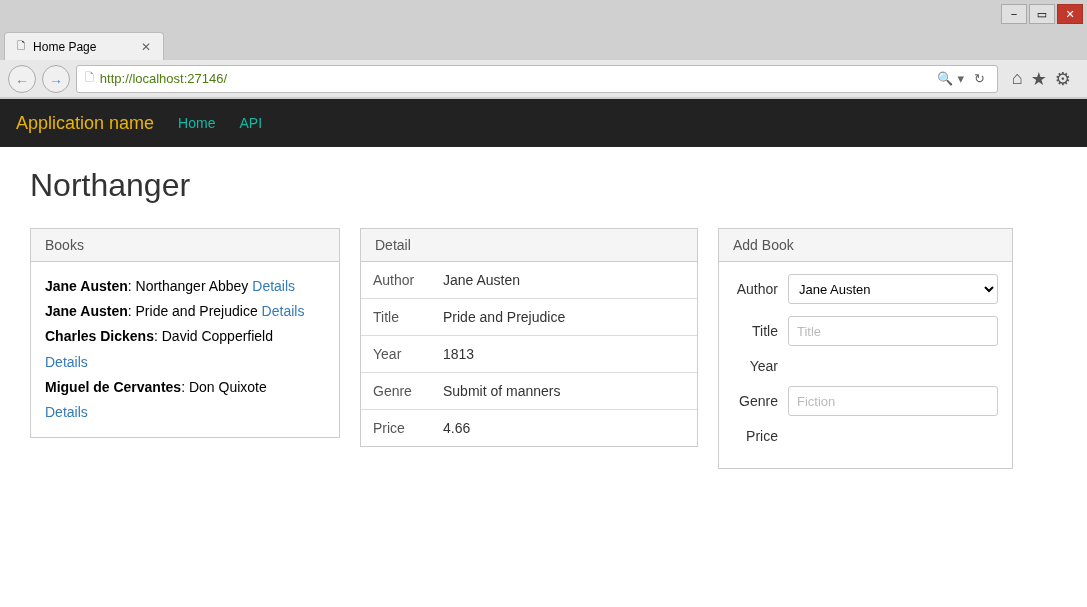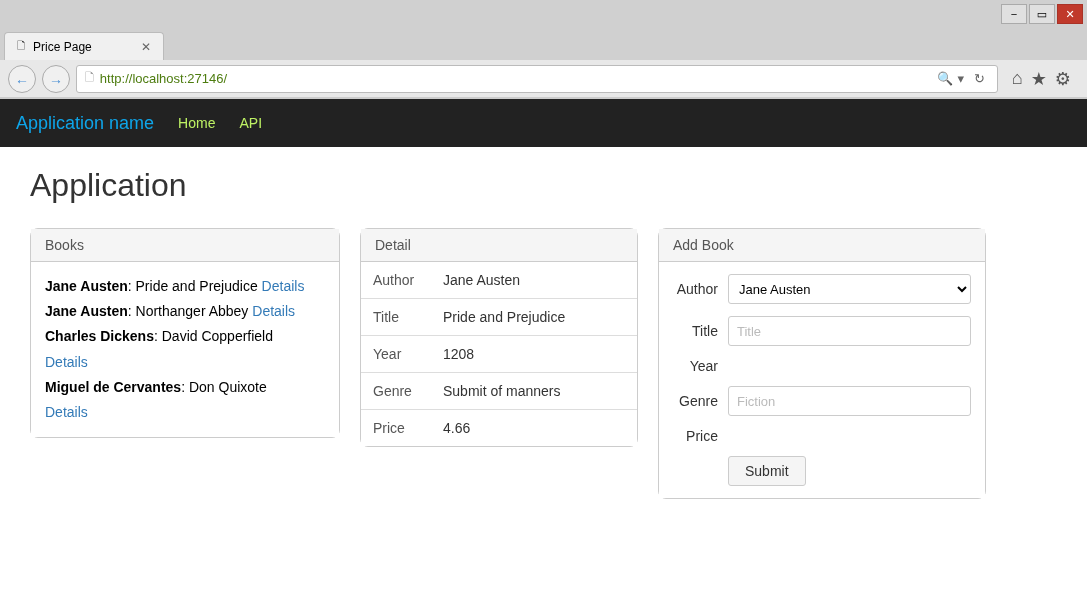--- a/index.html
+++ b/index.html
@@ -271,7 +271,7 @@
   <div class="tab-bar">
     <div class="tab">
       <span class="tab-favicon">🗋</span>
-      <span>Price Page</span>
+      <span>Home Page</span>
       <span class="tab-close">✕</span>
     </div>
   </div>

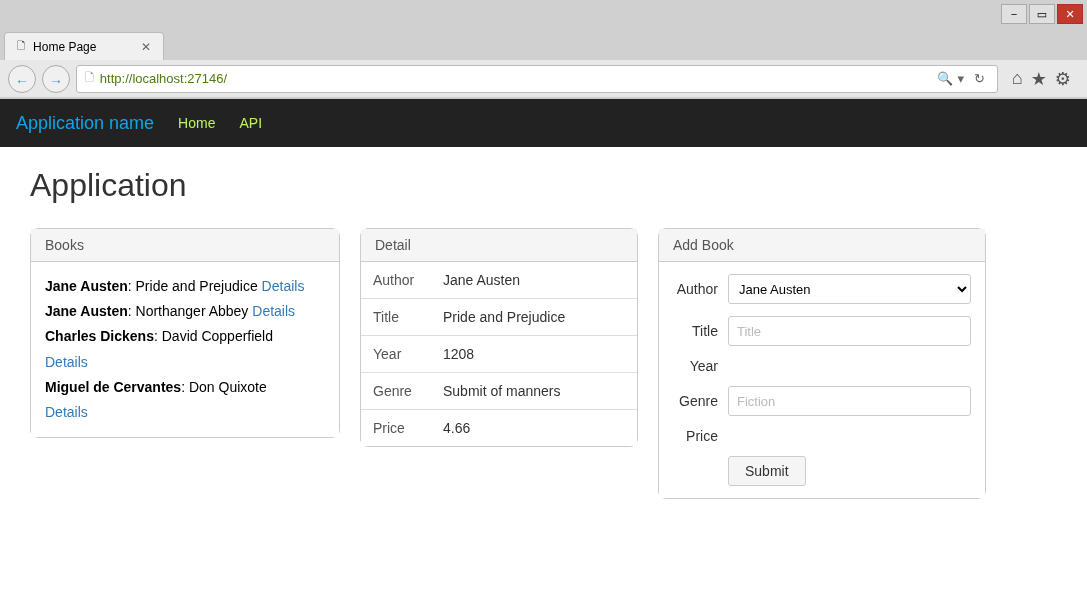--- a/index.html
+++ b/index.html
@@ -131,7 +131,7 @@
       gap: 24px;
     }
     .app-name {
-      color: #0ea5e9;
+      color: #eab308;
       font-size: 18px;
       font-weight: normal;
     }

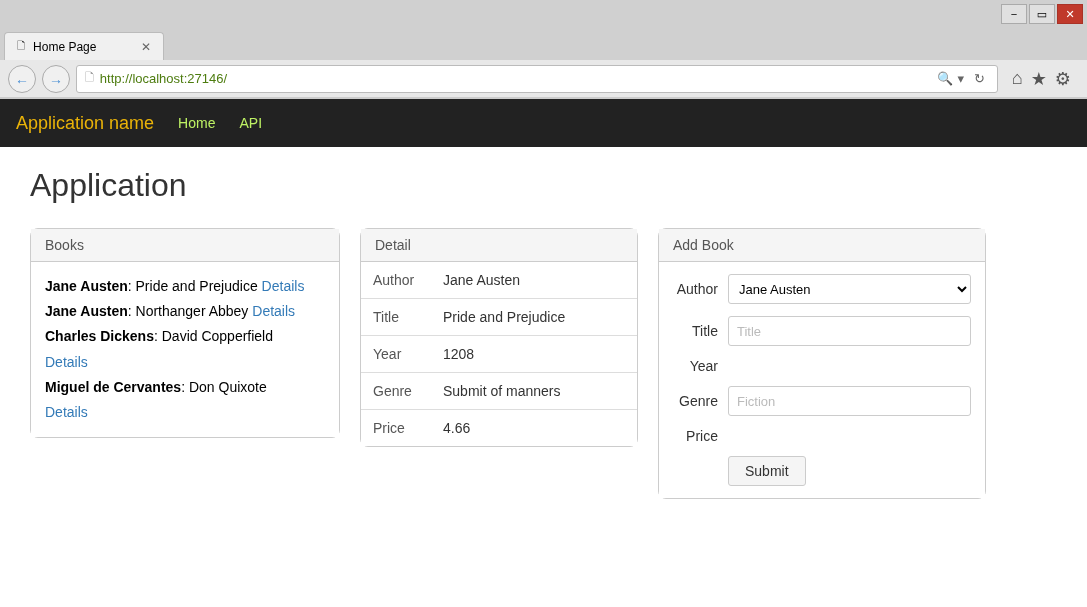--- a/index.html
+++ b/index.html
@@ -136,7 +136,7 @@
       font-weight: normal;
     }
     .nav-link {
-      color: #bef264;
+      color: #14b8a6;
       font-size: 14px;
       text-decoration: none;
       cursor: pointer;

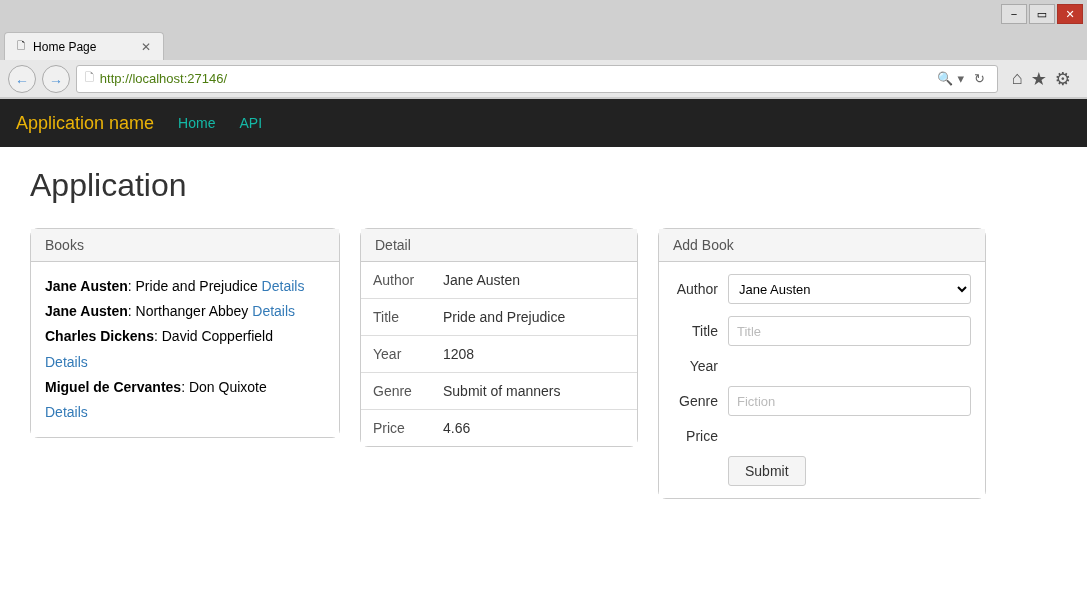--- a/index.html
+++ b/index.html
@@ -302,7 +302,7 @@
 </nav>
 
 <div class="main-content">
-  <h1 class="page-title">Application</h1>
+  <h1 class="page-title">Northanger</h1>
 
   <div class="cards-row">
 

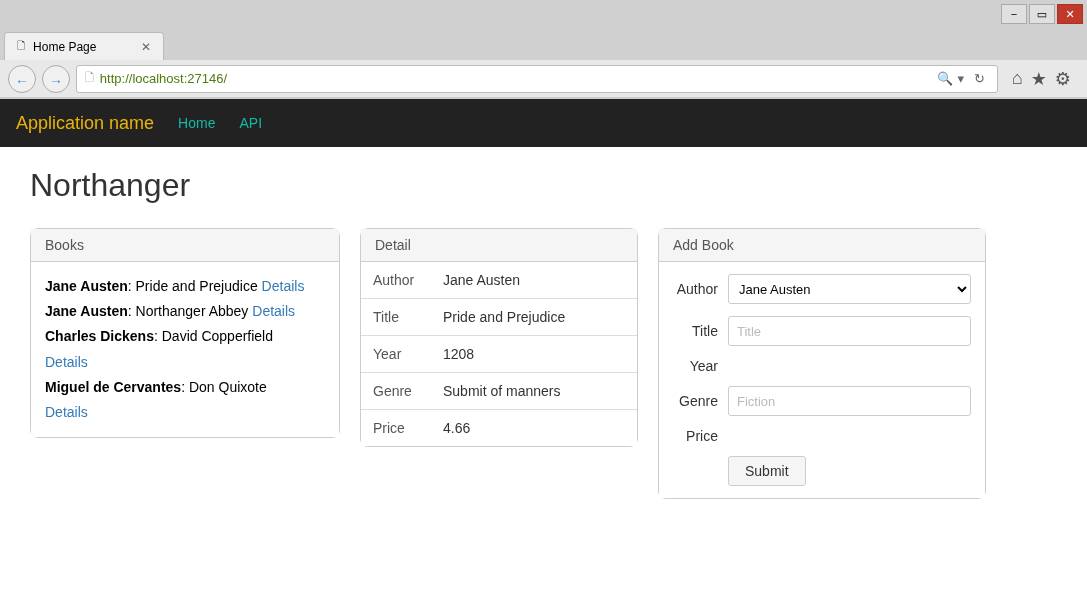--- a/index.html
+++ b/index.html
@@ -164,7 +164,7 @@
     
     .panel {
       border: 1px solid #ccc;
-      border-radius: 8px;
+      border-radius: 0;
       background: #fafafa;
     }
     .panel-header {

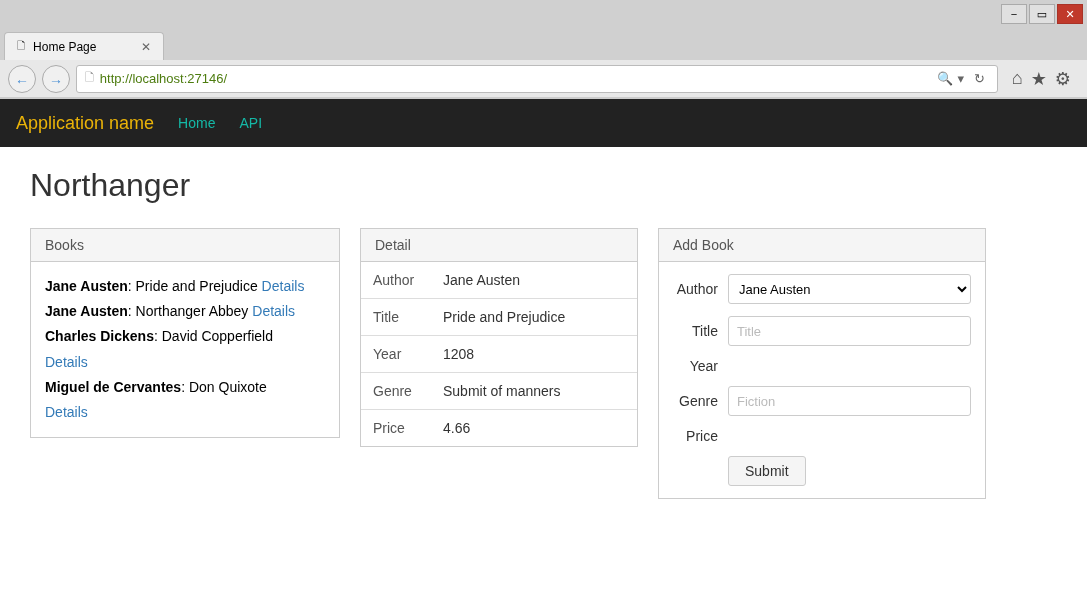--- a/index.html
+++ b/index.html
@@ -193,7 +193,7 @@
 
     
     .detail-panel {
-      width: 278px;
+      width: 338px;
     }
     .detail-table {
       width: 100%;

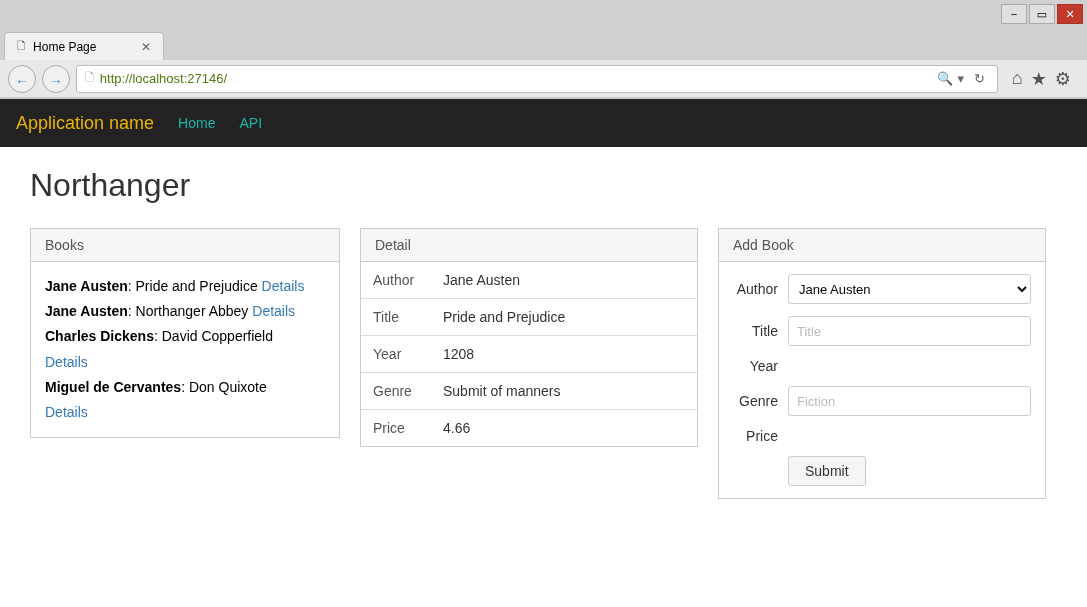--- a/index.html
+++ b/index.html
@@ -210,7 +210,7 @@
 
     
     .add-book-panel {
-      width: 328px;
+      width: 295px;
     }
     .form-row {
       display: flex;

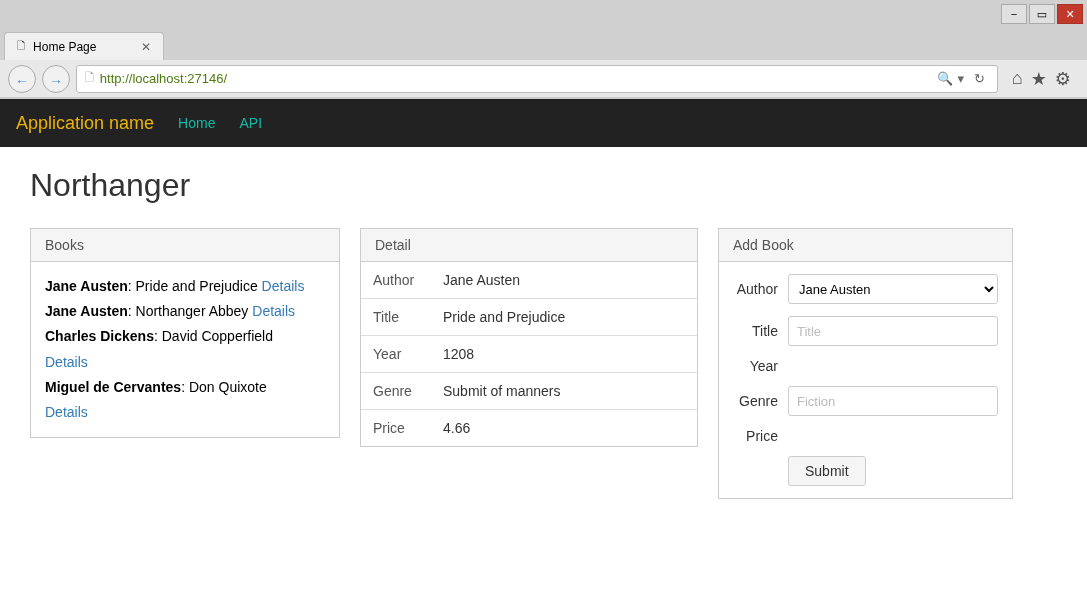--- a/index.html
+++ b/index.html
@@ -311,10 +311,10 @@
       <div class="panel-body">
 
         <div class="book-item">
+          <span class="book-author">Jane Austen</span>: <span>Northanger Abbey</span> <a class="book-link">Details</a>
+        </div>
+        <div class="book-item">
           <span class="book-author">Jane Austen</span>: <span>Pride and Prejudice</span> <a class="book-link">Details</a>
-        </div>
-        <div class="book-item">
-          <span class="book-author">Jane Austen</span>: <span>Northanger Abbey</span> <a class="book-link">Details</a>
         </div>
         <div class="book-item">
           <span class="book-author">Charles Dickens</span>: <span>David Copperfield</span><br>

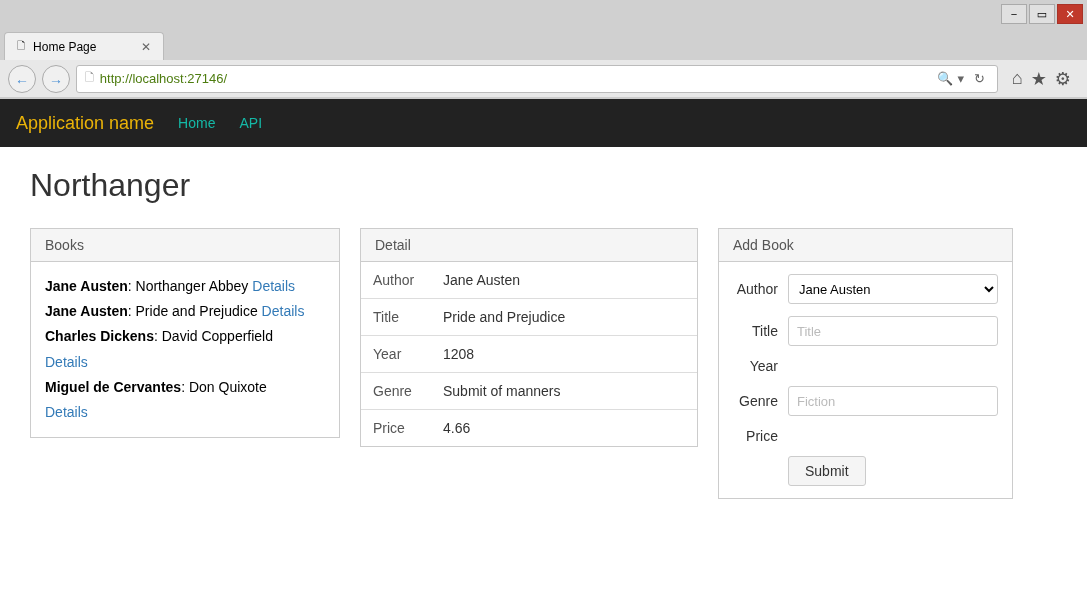--- a/index.html
+++ b/index.html
@@ -343,7 +343,7 @@
           </tr>
           <tr>
             <td class="detail-label">Year</td>
-            <td class="detail-value">1208</td>
+            <td class="detail-value">1813</td>
           </tr>
           <tr>
             <td class="detail-label">Genre</td>

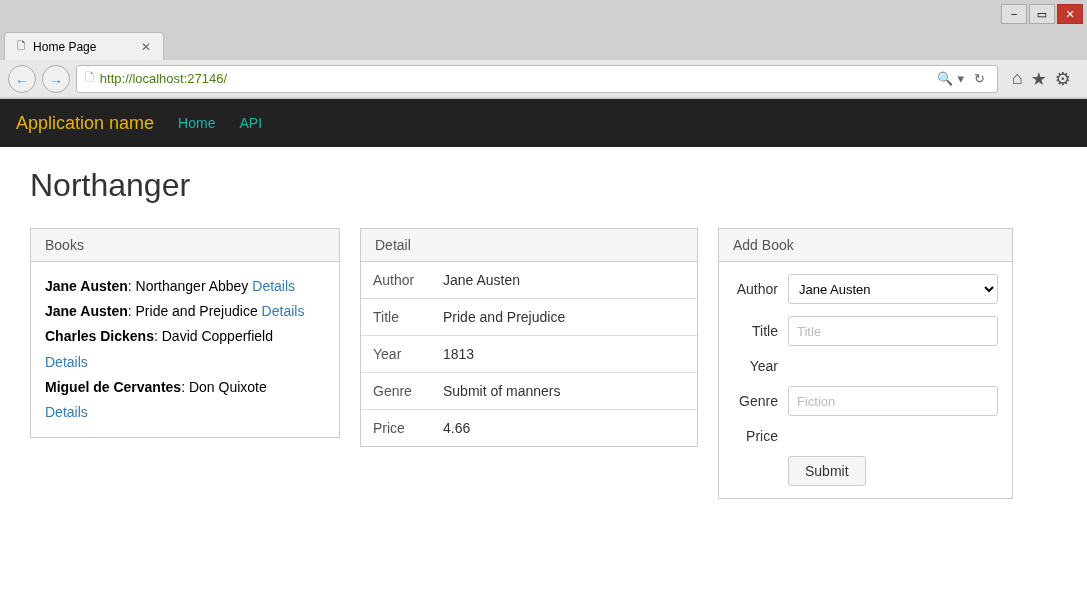--- a/index.html
+++ b/index.html
@@ -385,9 +385,6 @@
           <label class="form-label">Price</label>
         </div>
 
-        <div>
-          <button class="submit-btn">Submit</button>
-        </div>
 
       </div>
     </div>

